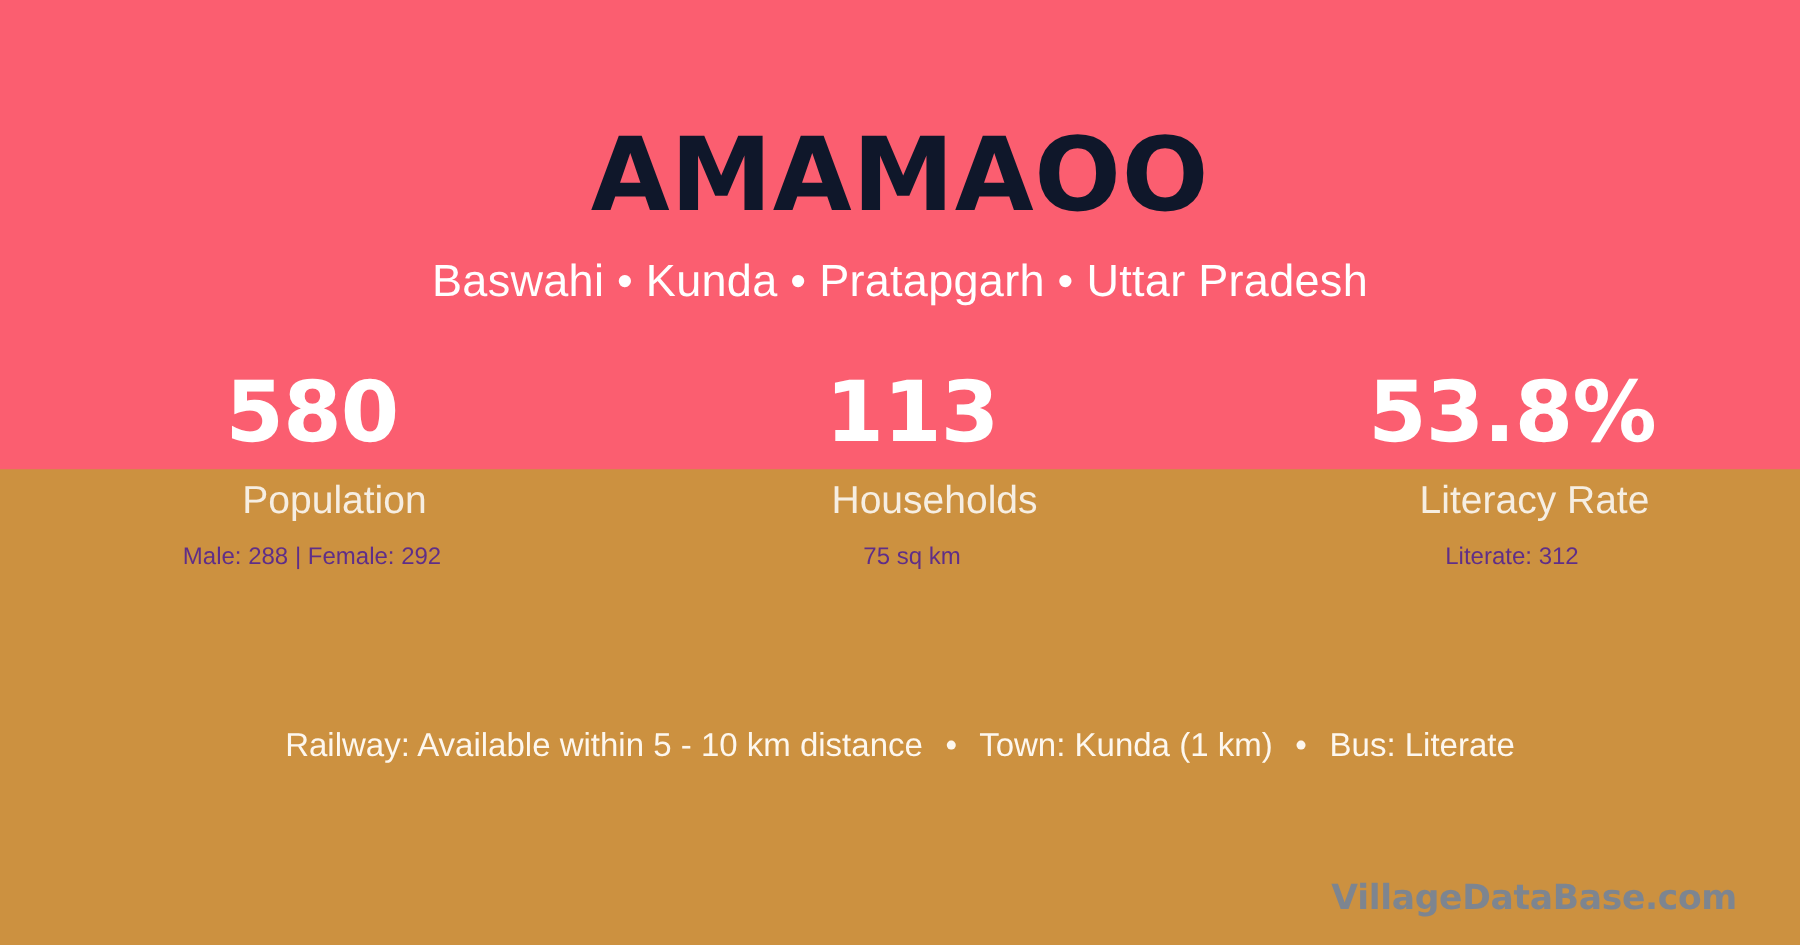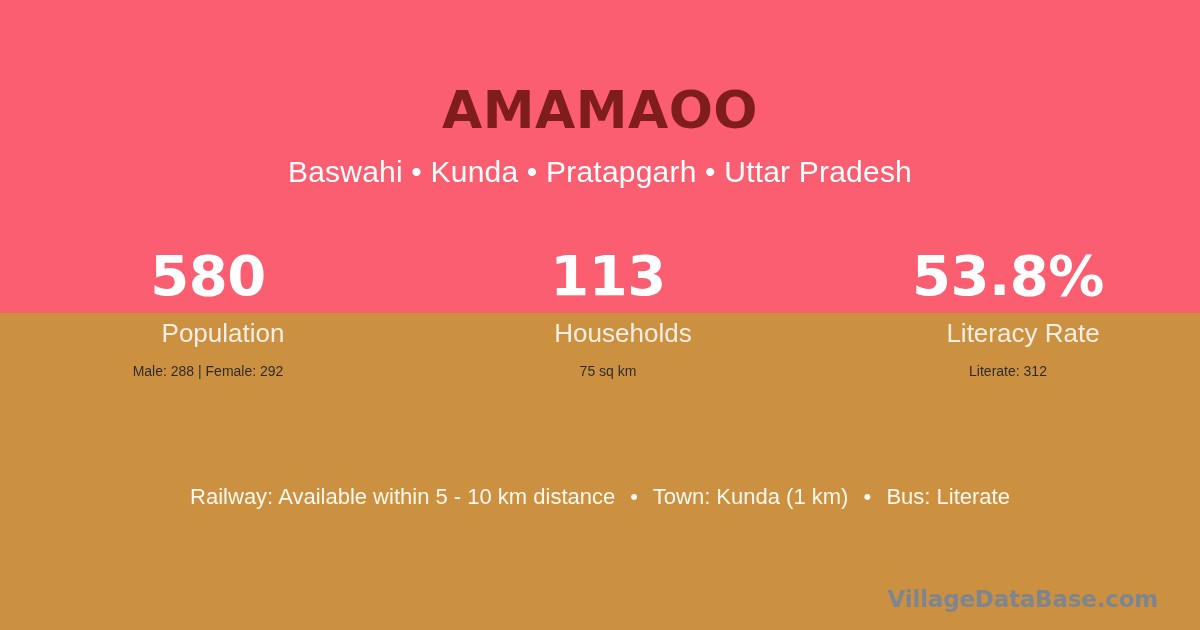--- a/index.html
+++ b/index.html
@@ -54,11 +54,11 @@
   .village-title {
     margin: 0;
     padding-top: 84px;
-    font-size: 52px;
+    font-size: 68px;
     font-weight: 800;
     line-height: 1.0;
     letter-spacing: 0.5px;
-    color: #7f1d1d;
+    color: #0f172a;
     font-family: "DejaVu Sans", "Liberation Sans", sans-serif;
   }
   .village-breadcrumb {

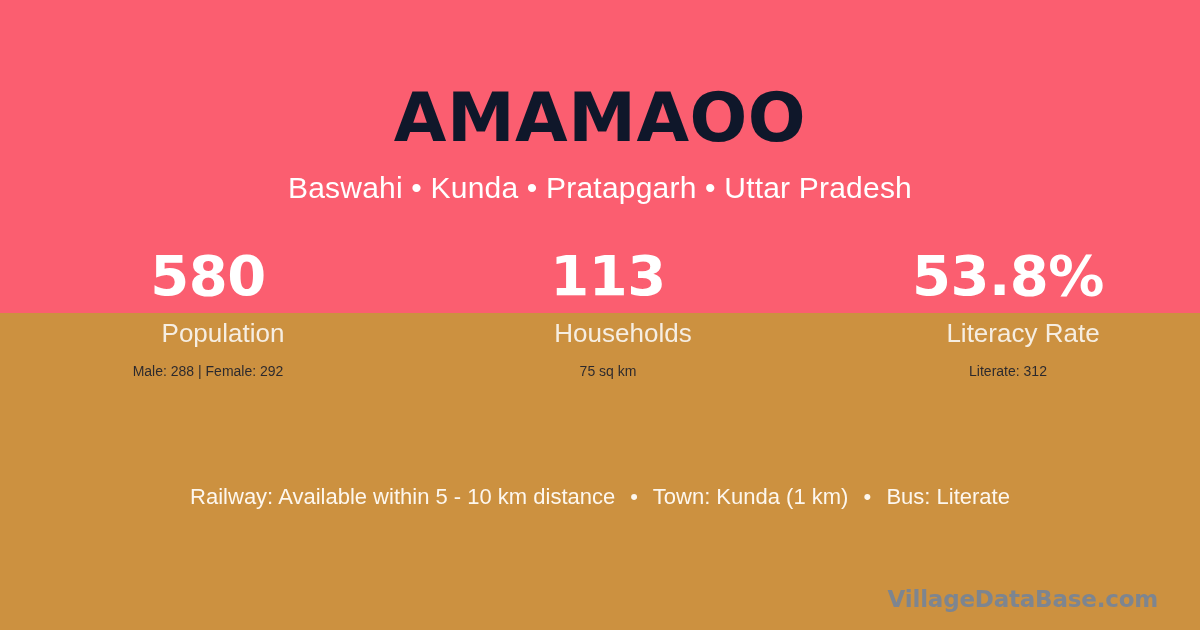--- a/index.html
+++ b/index.html
@@ -107,10 +107,10 @@
   .stat-sub {
     display: block;
     margin-top: 18px;
-    font-size: 14px;
-    font-weight: 400;
-    line-height: 1.0;
-    color: #0f172a;
+    font-size: 16px;
+    font-weight: 400;
+    line-height: 1.0;
+    color: #4c1d95;
     opacity: 0.85;
     font-family: "Liberation Sans", sans-serif;
   }

